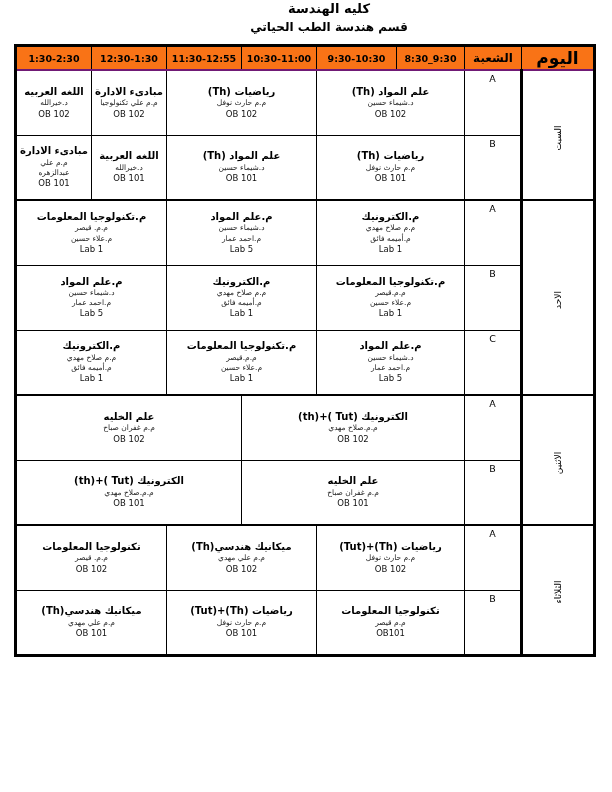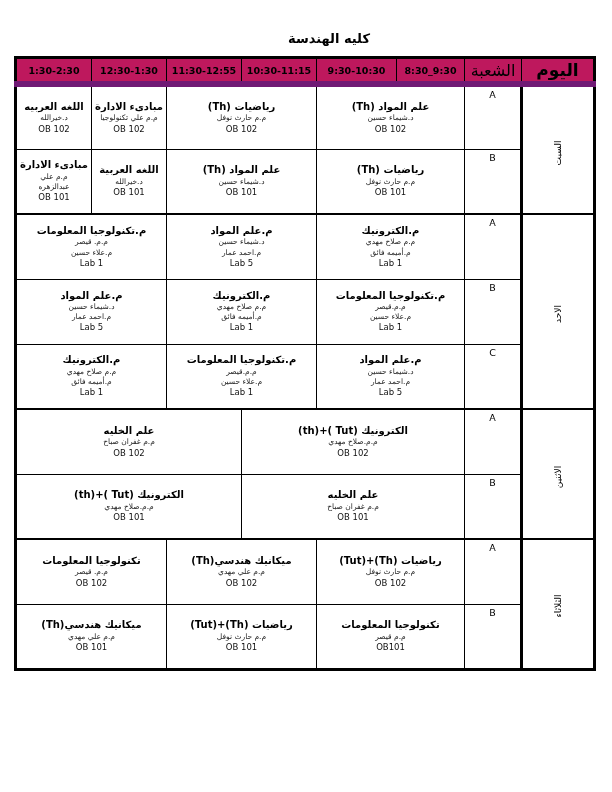--- a/index.html
+++ b/index.html
@@ -11,7 +11,7 @@
     overflow: hidden;
   }
   .page { width: 612px; height: 792px; position: relative; }
-  .titles { text-align: center; padding-top: 30px; direction: rtl; margin-left: 46px; }
+  .titles { text-align: center; direction: rtl; margin-left: 46px; }
   .t1 { font-size: 13px; font-weight: bold; line-height: 18px; }
   .t2 { font-size: 12px; font-weight: bold; line-height: 18px; }
   .t3 { font-size: 12px; font-weight: bold; line-height: 18px; }

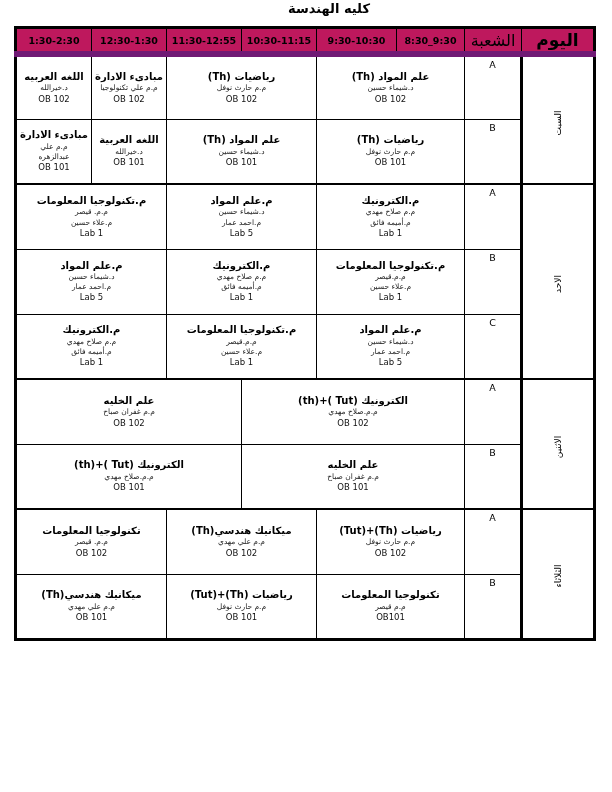--- a/index.html
+++ b/index.html
@@ -67,6 +67,7 @@
 <div class="page">
   <div class="titles">
     <div class="t1">كليه الهندسة</div>
+    <div class="t2">قسم هندسة الطب الحياتي</div>
   </div>
 
   <table class="sched">

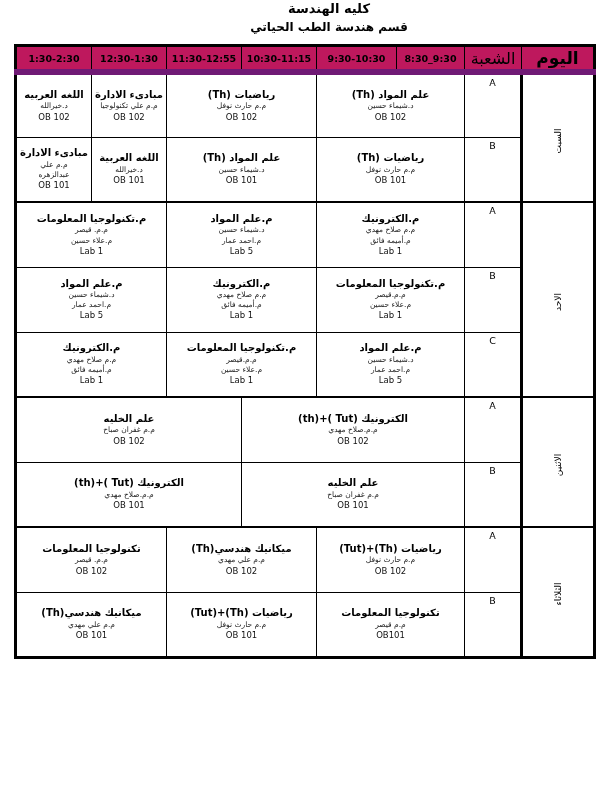--- a/index.html
+++ b/index.html
@@ -31,7 +31,7 @@
     overflow: hidden;
   }
   .sched thead tr { height: 20px; }
-  .sched thead th { border-bottom: 6px solid #701a75; background: #be185d; }
+  .sched thead th { border-bottom: 2px solid #701a75; background: #f97316; }
   th.day-h  { font-size: 17px; font-weight: bold; }
   th.sec-h  { font-size: 16px; font-weight: normal; }
   th.time-h { font-size: 9.5px; font-weight: bold; direction: ltr; }

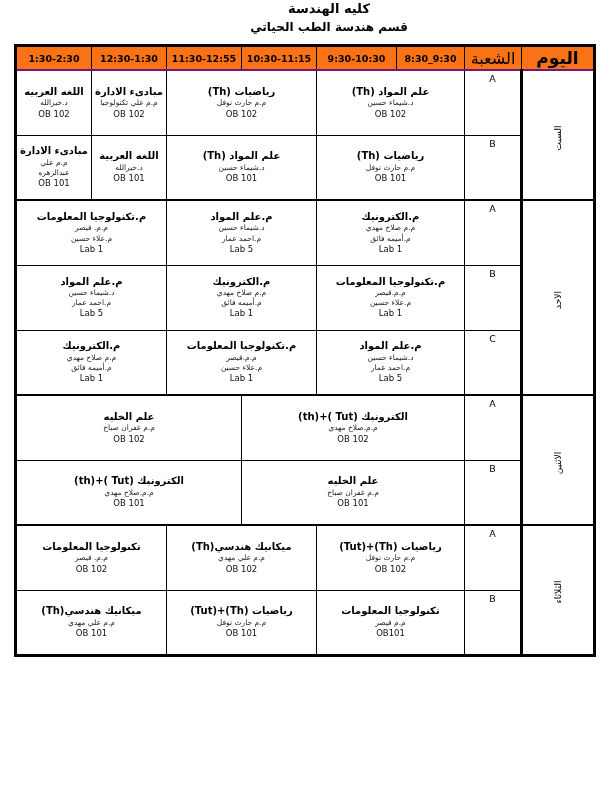--- a/index.html
+++ b/index.html
@@ -87,7 +87,7 @@
         <th class="sec-h">الشعبة</th>
         <th class="time-h">8:30_9:30</th>
         <th class="time-h">9:30-10:30</th>
-        <th class="time-h">10:30-11:15</th>
+        <th class="time-h">10:30-11:00</th>
         <th class="time-h">11:30-12:55</th>
         <th class="time-h">12:30-1:30</th>
         <th class="time-h">1:30-2:30</th>

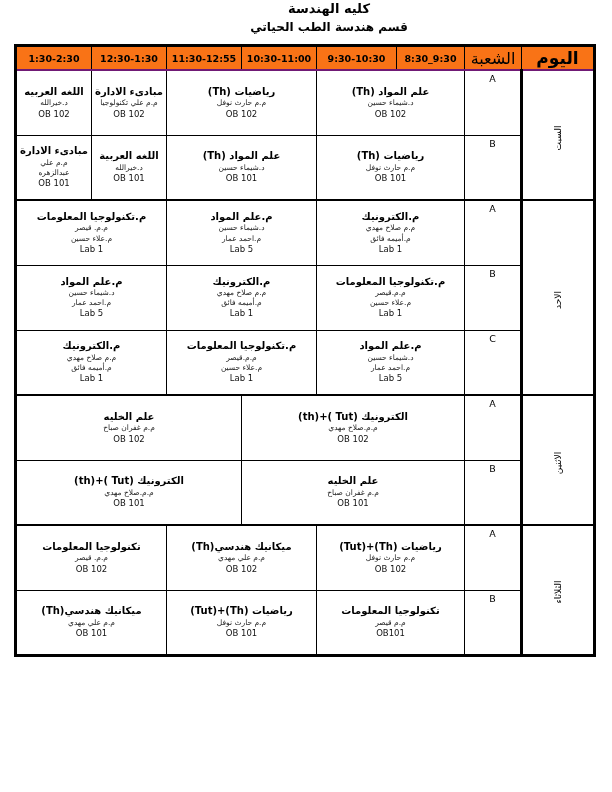--- a/index.html
+++ b/index.html
@@ -33,7 +33,7 @@
   .sched thead tr { height: 20px; }
   .sched thead th { border-bottom: 2px solid #701a75; background: #f97316; }
   th.day-h  { font-size: 17px; font-weight: bold; }
-  th.sec-h  { font-size: 16px; font-weight: normal; }
+  th.sec-h  { font-size: 12px; font-weight: bold; }
   th.time-h { font-size: 9.5px; font-weight: bold; direction: ltr; }
 
   .sched tbody tr { height: 65px; }

